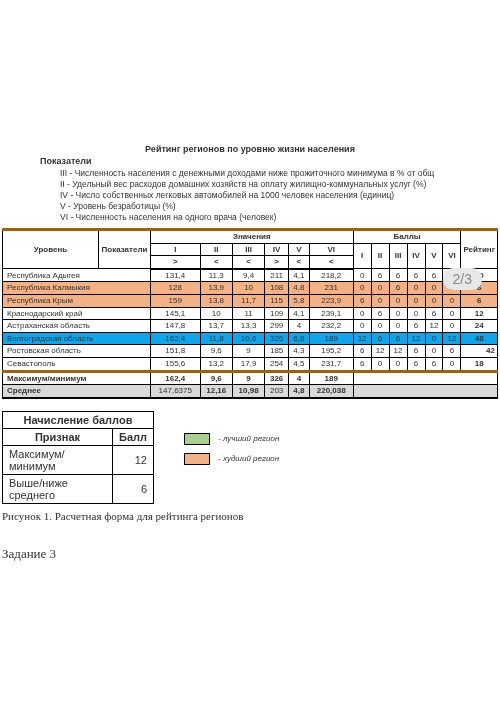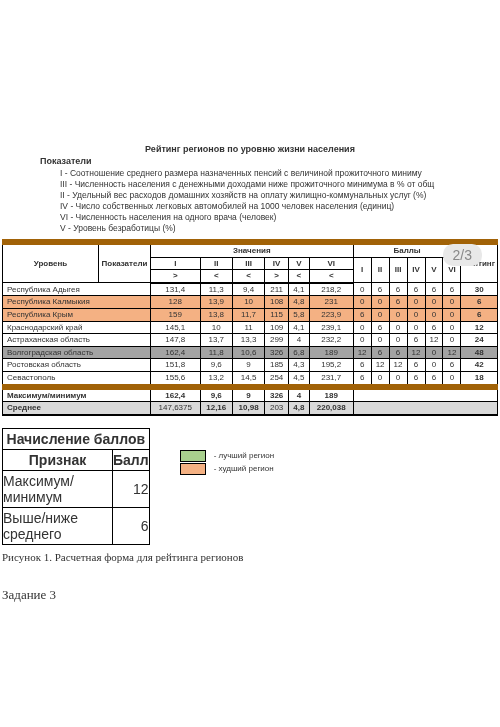--- a/index.html
+++ b/index.html
@@ -78,7 +78,6 @@
 <div class="title">Рейтинг регионов по уровню жизни населения</div>
 <div class="subhead">Показатели</div>
 <div class="indicators">
-  <div>I -   Соотношение среднего размера назначенных пенсий с величиной прожиточного миниму</div>
   <div>III - Численность населения с денежными доходами ниже прожиточного минимума в % от общ</div>
   <div>II -  Удельный вес расходов домашних хозяйств на оплату жилищно-коммунальных услуг  (%)</div>
   <div>IV -  Число собственных легковых автомобилей на 1000 человек населения (единиц)</div>

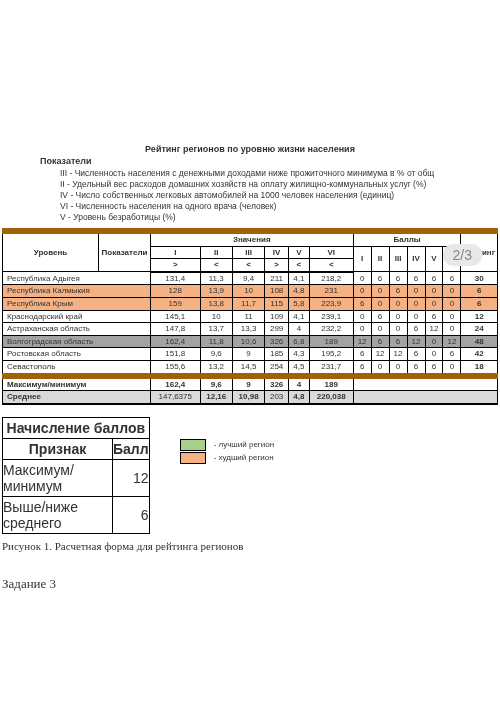--- a/index.html
+++ b/index.html
@@ -81,8 +81,8 @@
   <div>III - Численность населения с денежными доходами ниже прожиточного минимума в % от общ</div>
   <div>II -  Удельный вес расходов домашних хозяйств на оплату жилищно-коммунальных услуг  (%)</div>
   <div>IV -  Число собственных легковых автомобилей на 1000 человек населения (единиц)</div>
+  <div>V -   Уровень безработицы  (%)</div>
   <div>VI -  Численность населения на одного врача (человек)</div>
-  <div>V -   Уровень безработицы  (%)</div>
 </div>
 
 <table class="main-table">

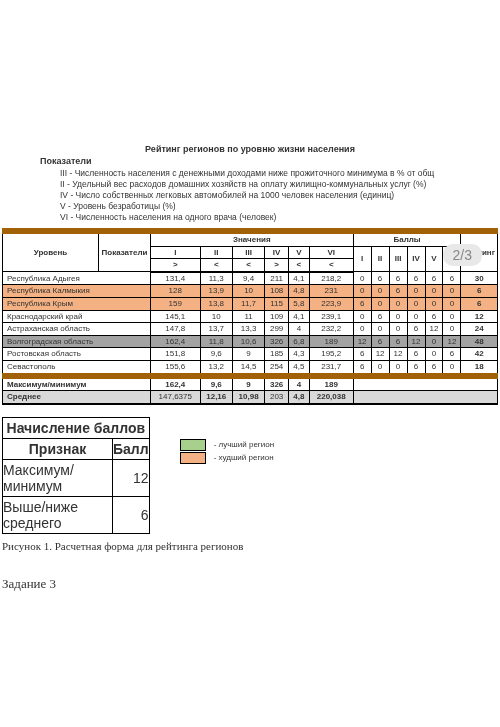--- a/index.html
+++ b/index.html
@@ -39,7 +39,7 @@
     .main-table th { font-weight: bold; }
     .main-table td.name { text-align: left; padding-left: 4px; }
     .main-table .thick-bottom td, .main-table .thick-bottom th { border-bottom: 2px solid #000; }
-    .main-table .thick-top td, .main-table .thick-top th { border-top: 6px solid #a16207; }
+    .main-table .thick-top td, .main-table .thick-top th { border-top: 3px solid #a16207; }
     .row-orange td { background: #f4b183; }
     .row-green td { background: #a3a3a3; }
     .row-grey td { background: #d9d9d9; }

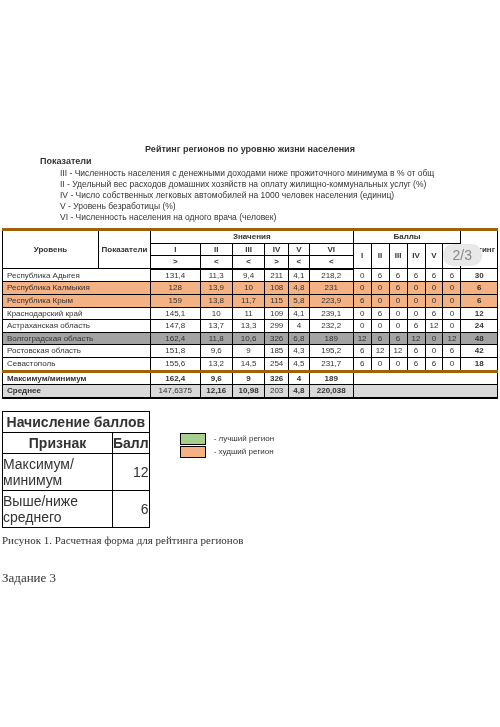--- a/index.html
+++ b/index.html
@@ -46,7 +46,7 @@
 
     .pager {
       position: absolute;
-      top: 244px; right: 18px;
+      top: 268px; right: 18px;
       background: #e8e8e8;
       color: #888;
       font-size: 14px;

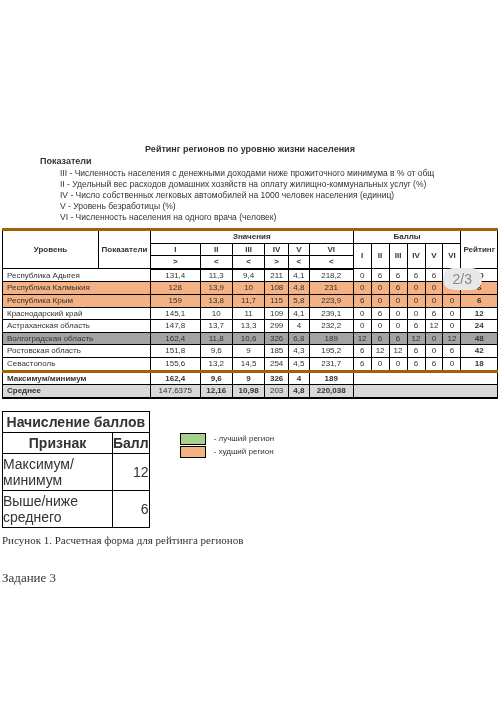--- a/index.html
+++ b/index.html
@@ -41,7 +41,7 @@
     .main-table .thick-bottom td, .main-table .thick-bottom th { border-bottom: 2px solid #000; }
     .main-table .thick-top td, .main-table .thick-top th { border-top: 3px solid #a16207; }
     .row-orange td { background: #f4b183; }
-    .row-green td { background: #a3a3a3; }
+    .row-green td { background: #0ea5e9; }
     .row-grey td { background: #d9d9d9; }
 
     .pager {

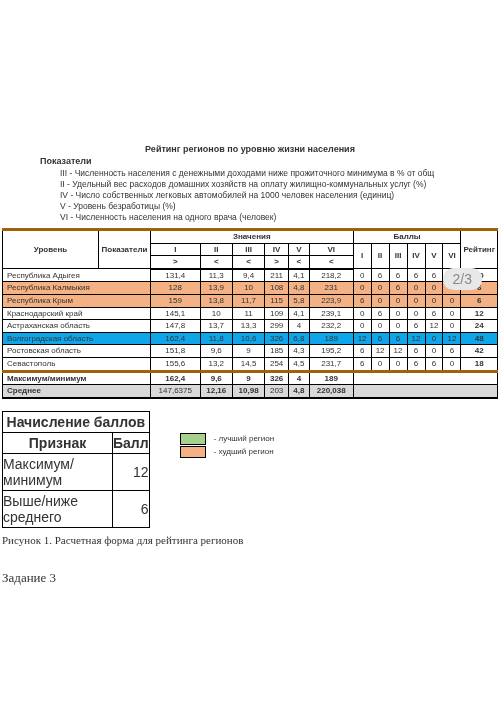--- a/index.html
+++ b/index.html
@@ -228,7 +228,7 @@
         <td>6</td>
         <td>0</td>
         <td>6</td>
-        <td style="font-weight: bold;">42</td>
+        <td style="font-weight: bold; text-align: right;">42</td>
       </tr>
       <tr>
         <td class="name" colspan="2">Севастополь</td>

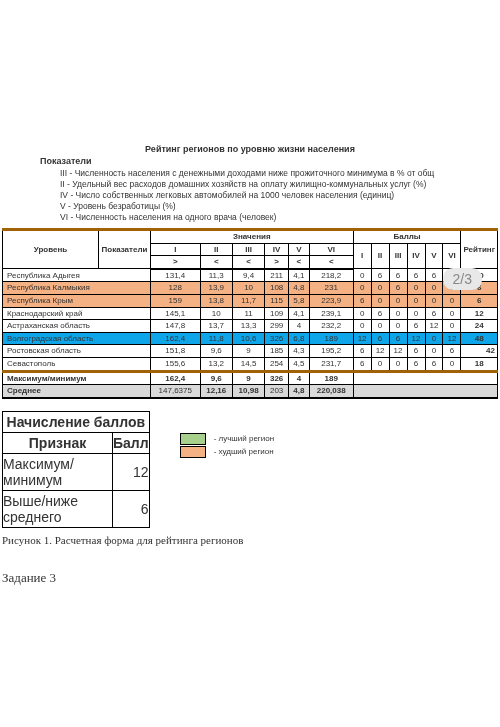--- a/index.html
+++ b/index.html
@@ -234,7 +234,7 @@
         <td class="name" colspan="2">Севастополь</td>
         <td>155,6</td>
         <td>13,2</td>
-        <td>14,5</td>
+        <td>17,9</td>
         <td>254</td>
         <td>4,5</td>
         <td>231,7</td>

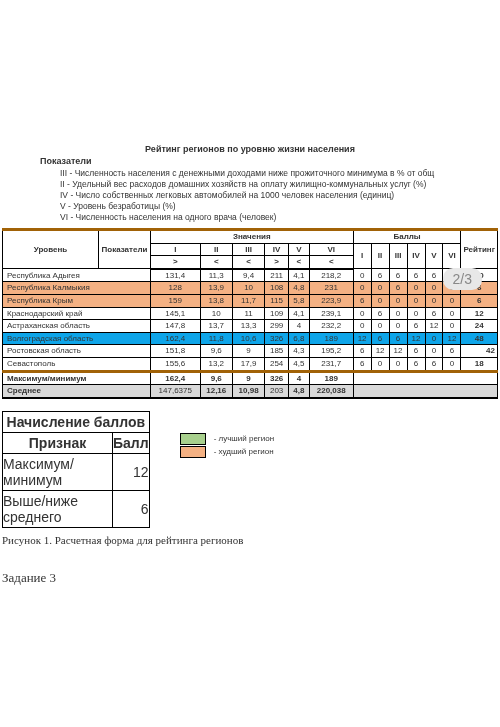--- a/index.html
+++ b/index.html
@@ -57,8 +57,8 @@
     .score-section { margin: 12px 0 0 2px; display: flex; gap: 30px; }
     .score-table th, .score-table td {
       border: 1px solid #000;
-      padding: 2px 0;
-      font-size: 14px;
+      padding: 2px 6px;
+      font-size: 11px;
     }
     .score-table th { font-weight: bold; }
     .legend { display: flex; flex-direction: column; gap: 1px; margin-top: 22px; }

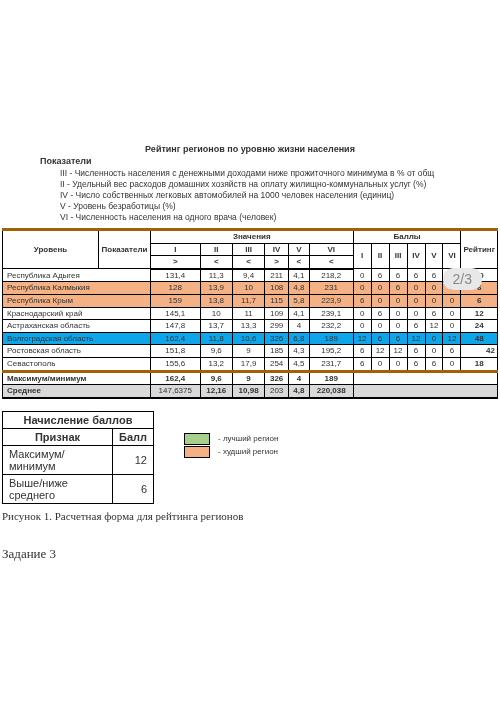--- a/index.html
+++ b/index.html
@@ -61,7 +61,7 @@
       font-size: 11px;
     }
     .score-table th { font-weight: bold; }
-    .legend { display: flex; flex-direction: column; gap: 1px; margin-top: 22px; }
+    .legend { display: flex; flex-direction: column; gap: 8px; margin-top: 22px; font-style: italic; }
     .legend-row { display: flex; align-items: center; gap: 8px; }
     .swatch { width: 26px; height: 12px; border: 1px solid #000; }
     .swatch.green { background: #a8d08d; }

